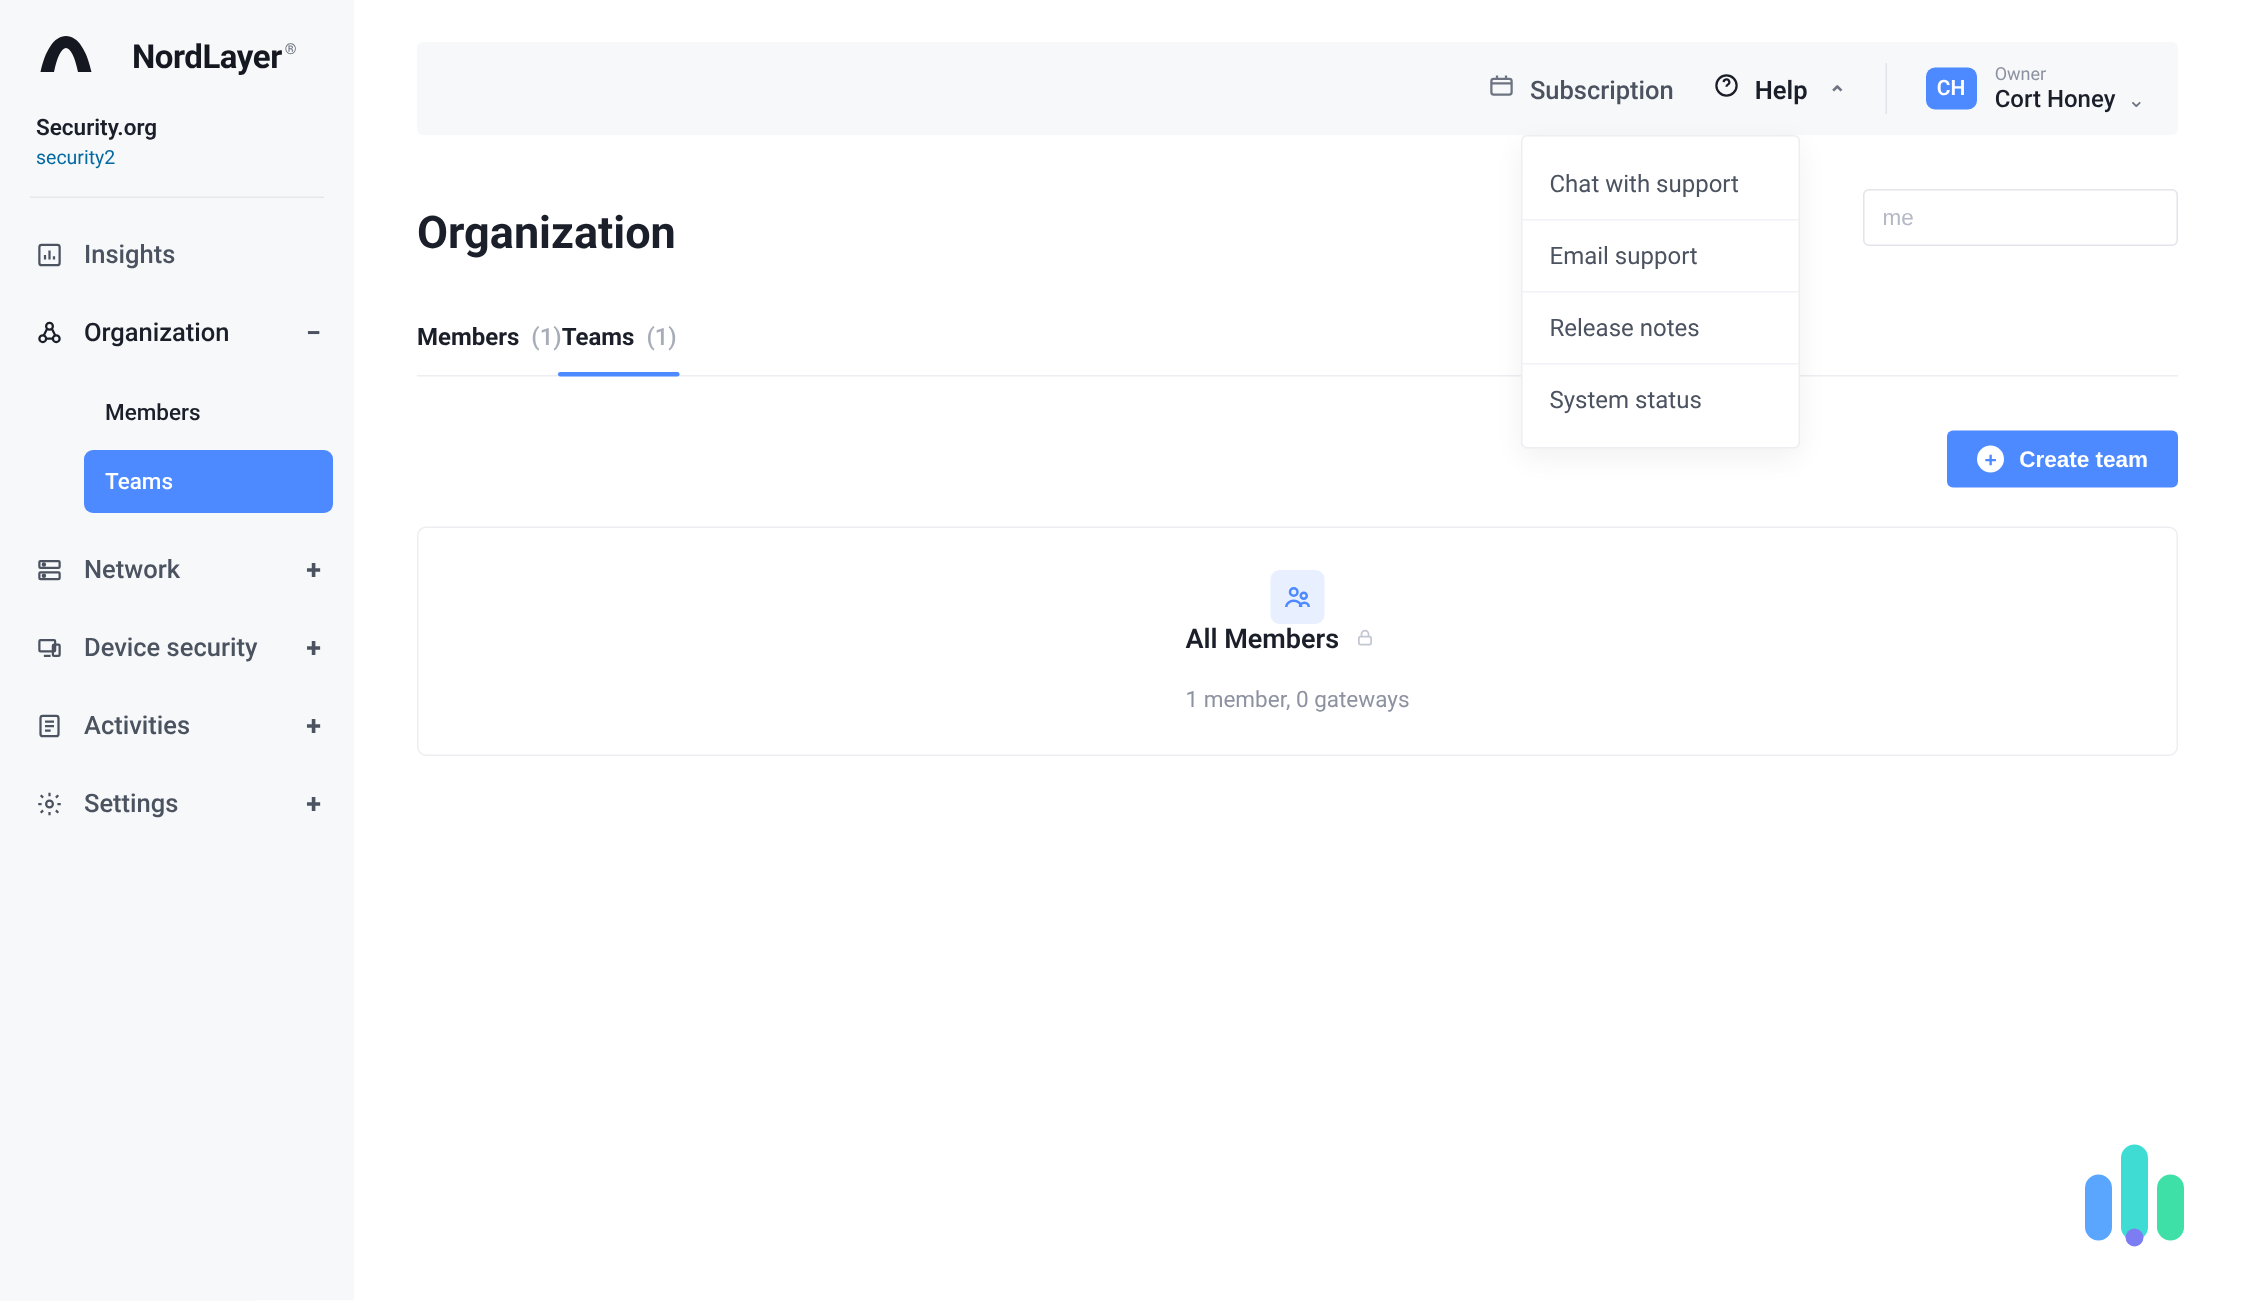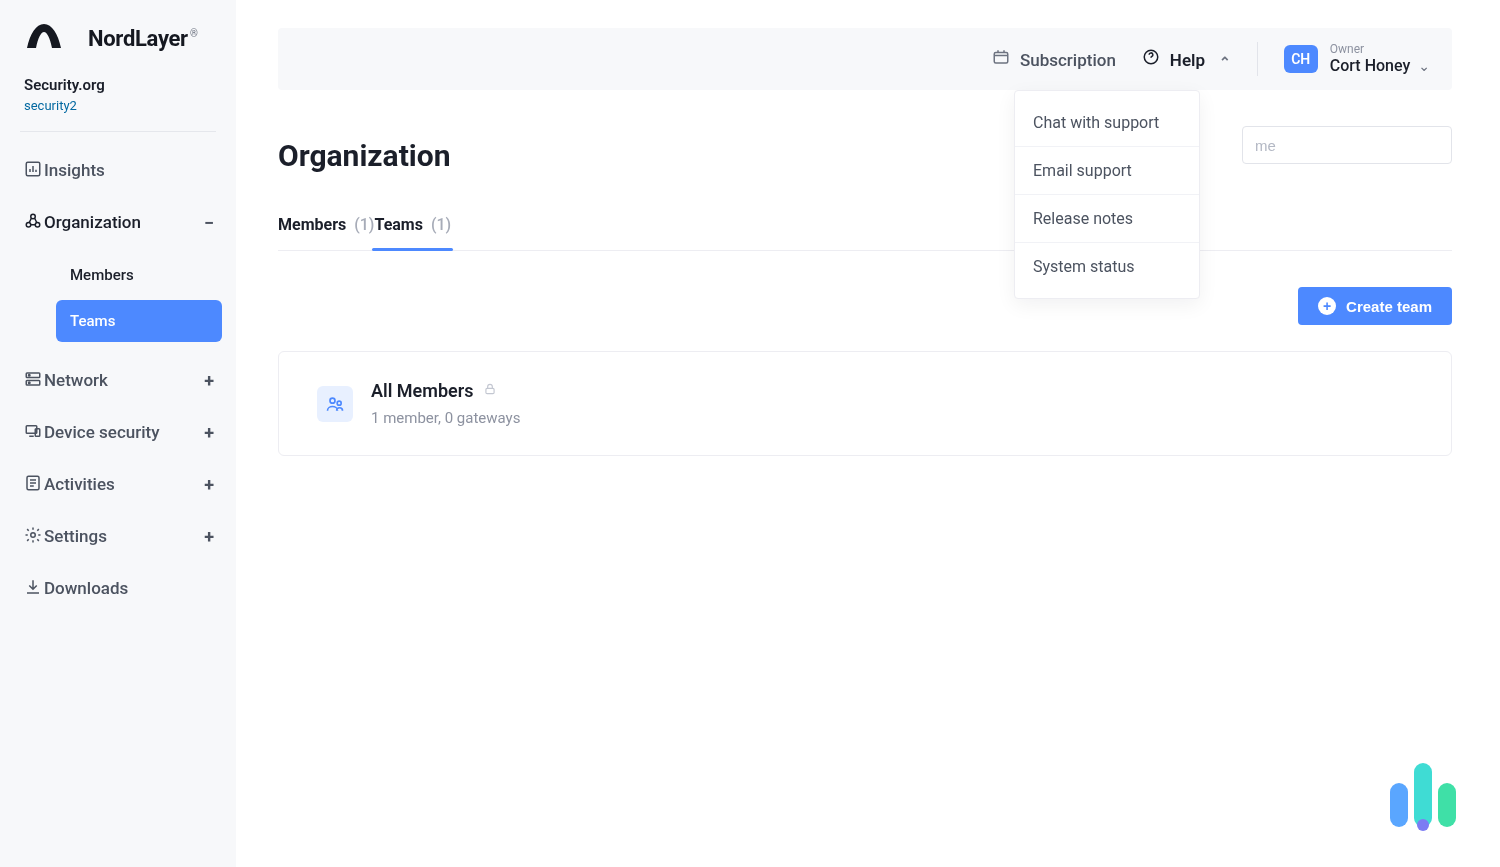--- a/index.html
+++ b/index.html
@@ -44,8 +44,8 @@
 
   .nav-item {
     display: flex;
-    align-items: flex-start;
-    gap: 2px;
+    align-items: center;
+    gap: 14px;
     padding: 16px 24px;
     font-size: 17px;
     font-weight: 500;

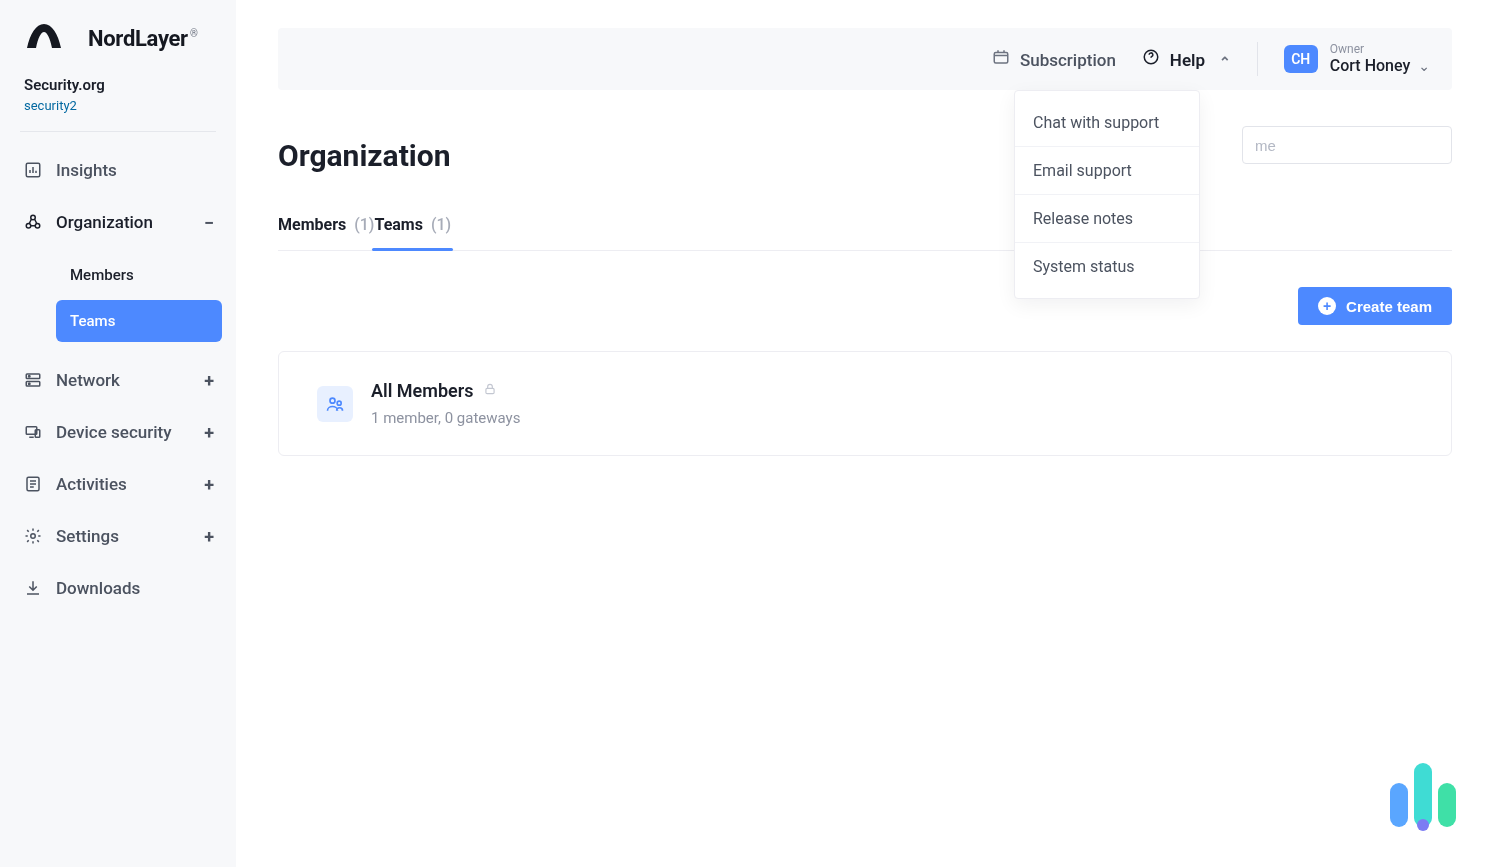--- a/index.html
+++ b/index.html
@@ -192,7 +192,7 @@
     padding: 28px 38px;
     display: flex;
     align-items: center;
-    gap: 18px;
+    flex-direction: column;
   }
   .team-icon {
     width: 36px; height: 36px; border-radius: 6px;

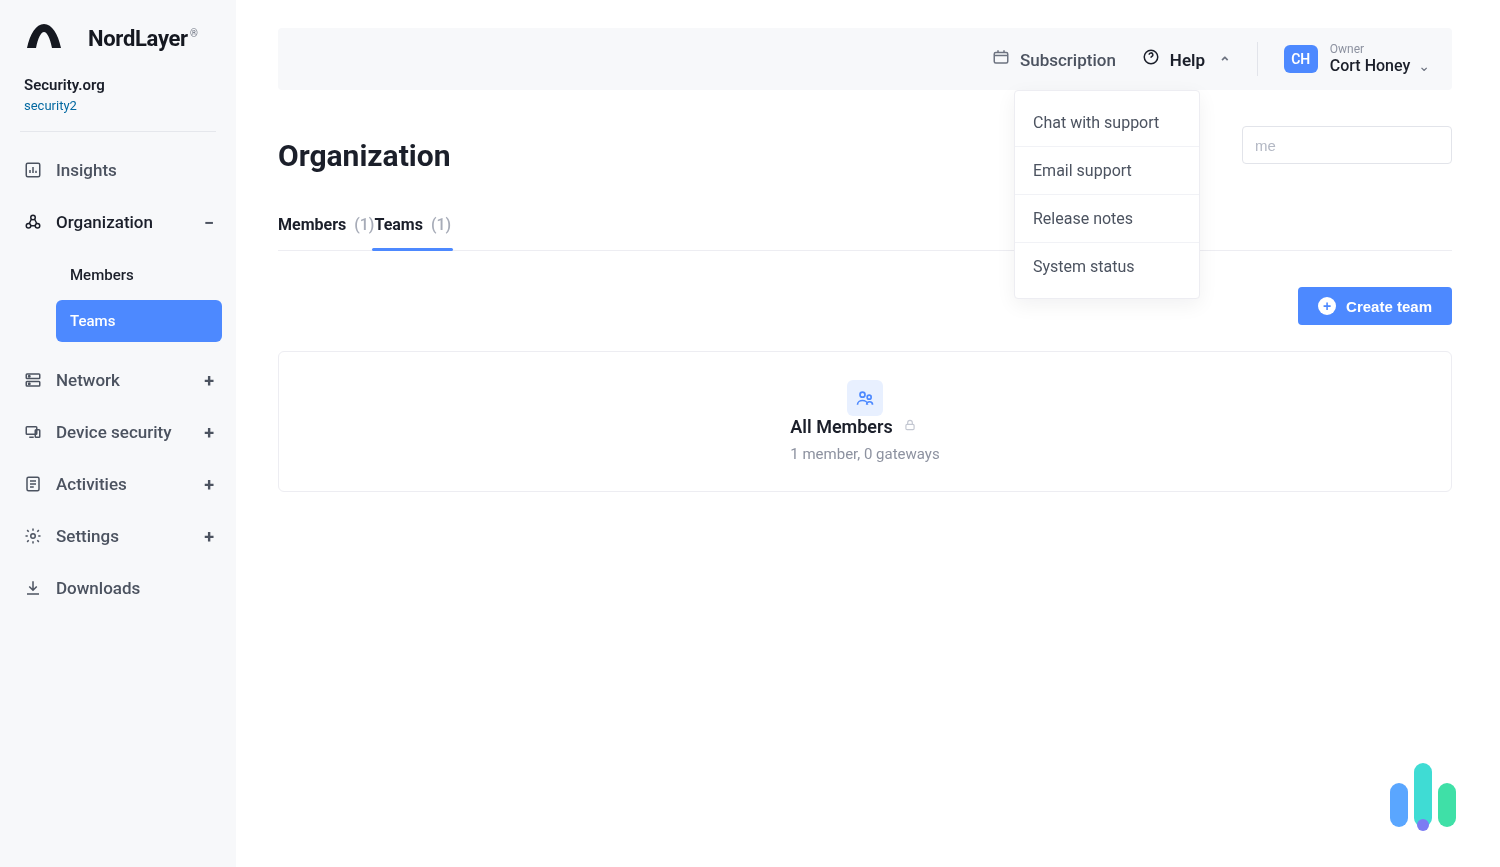--- a/index.html
+++ b/index.html
@@ -201,7 +201,7 @@
   }
   .team-name-row { display: flex; align-items: center; gap: 10px; }
   .team-name { font-size: 18px; font-weight: 600; color: #1b1f2a; }
-  .team-meta { font-size: 15px; color: #8d92a0; margin-top: 8px; }
+  .team-meta { font-size: 15px; color: #8d92a0; margin-top: 20px; }
 
   
   .help-menu {

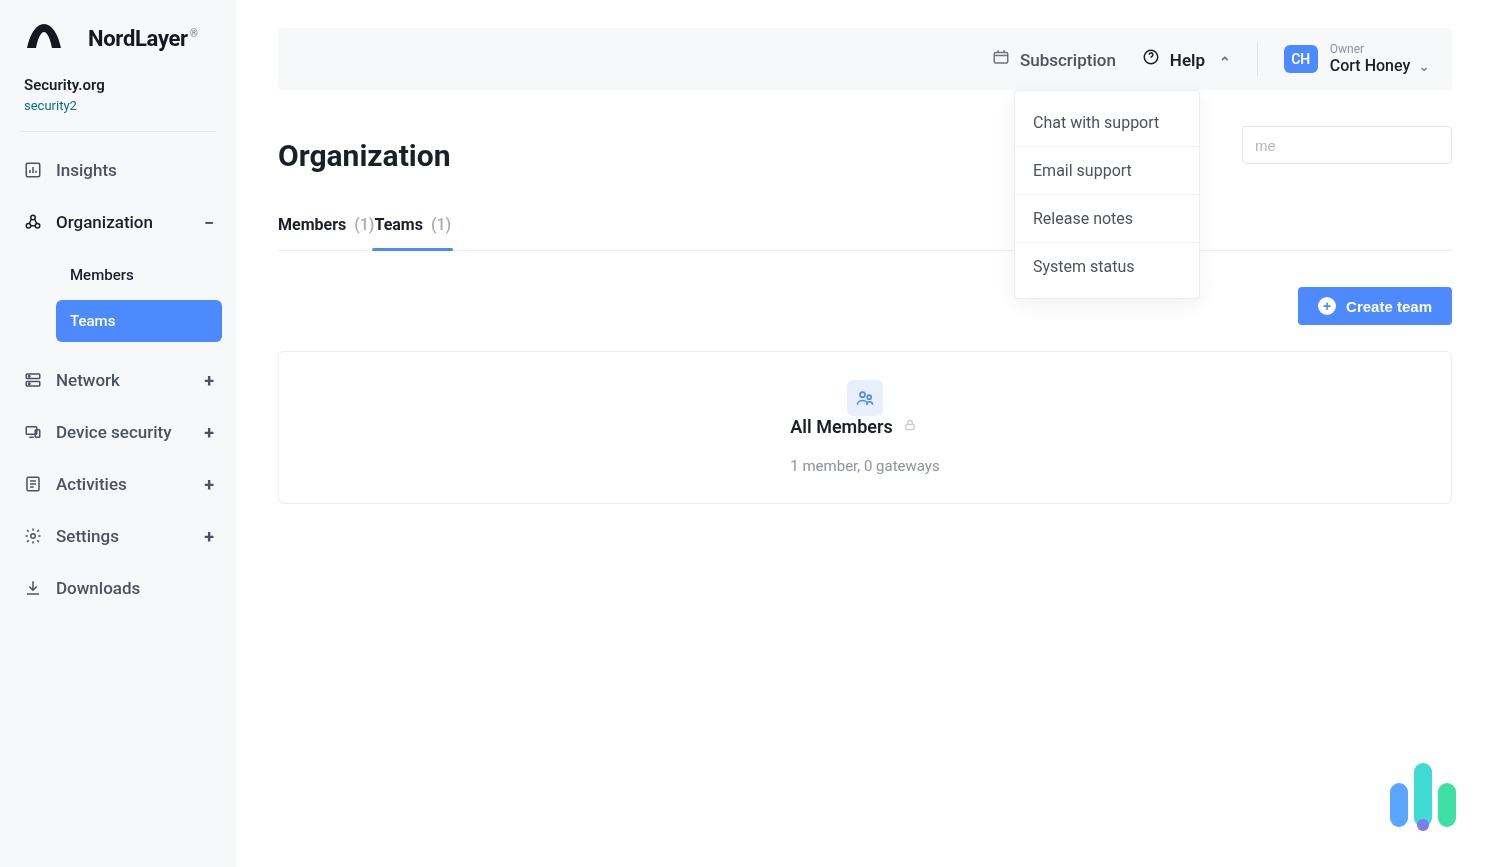--- a/index.html
+++ b/index.html
@@ -339,14 +339,6 @@
     <span class="expand-icon">+</span>
   </div>
 
-  <div class="nav-item">
-    <span class="nav-icon">
-      <svg viewBox="0 0 24 24" fill="none" stroke="#4c5360" stroke-width="2">
-          <path d="M12 3v12M7 10l5 5 5-5M4 20h16"></path>
-        </svg>
-    </span>
-    <span>Downloads</span>
-  </div>
 </aside>
 
 <main class="main">

